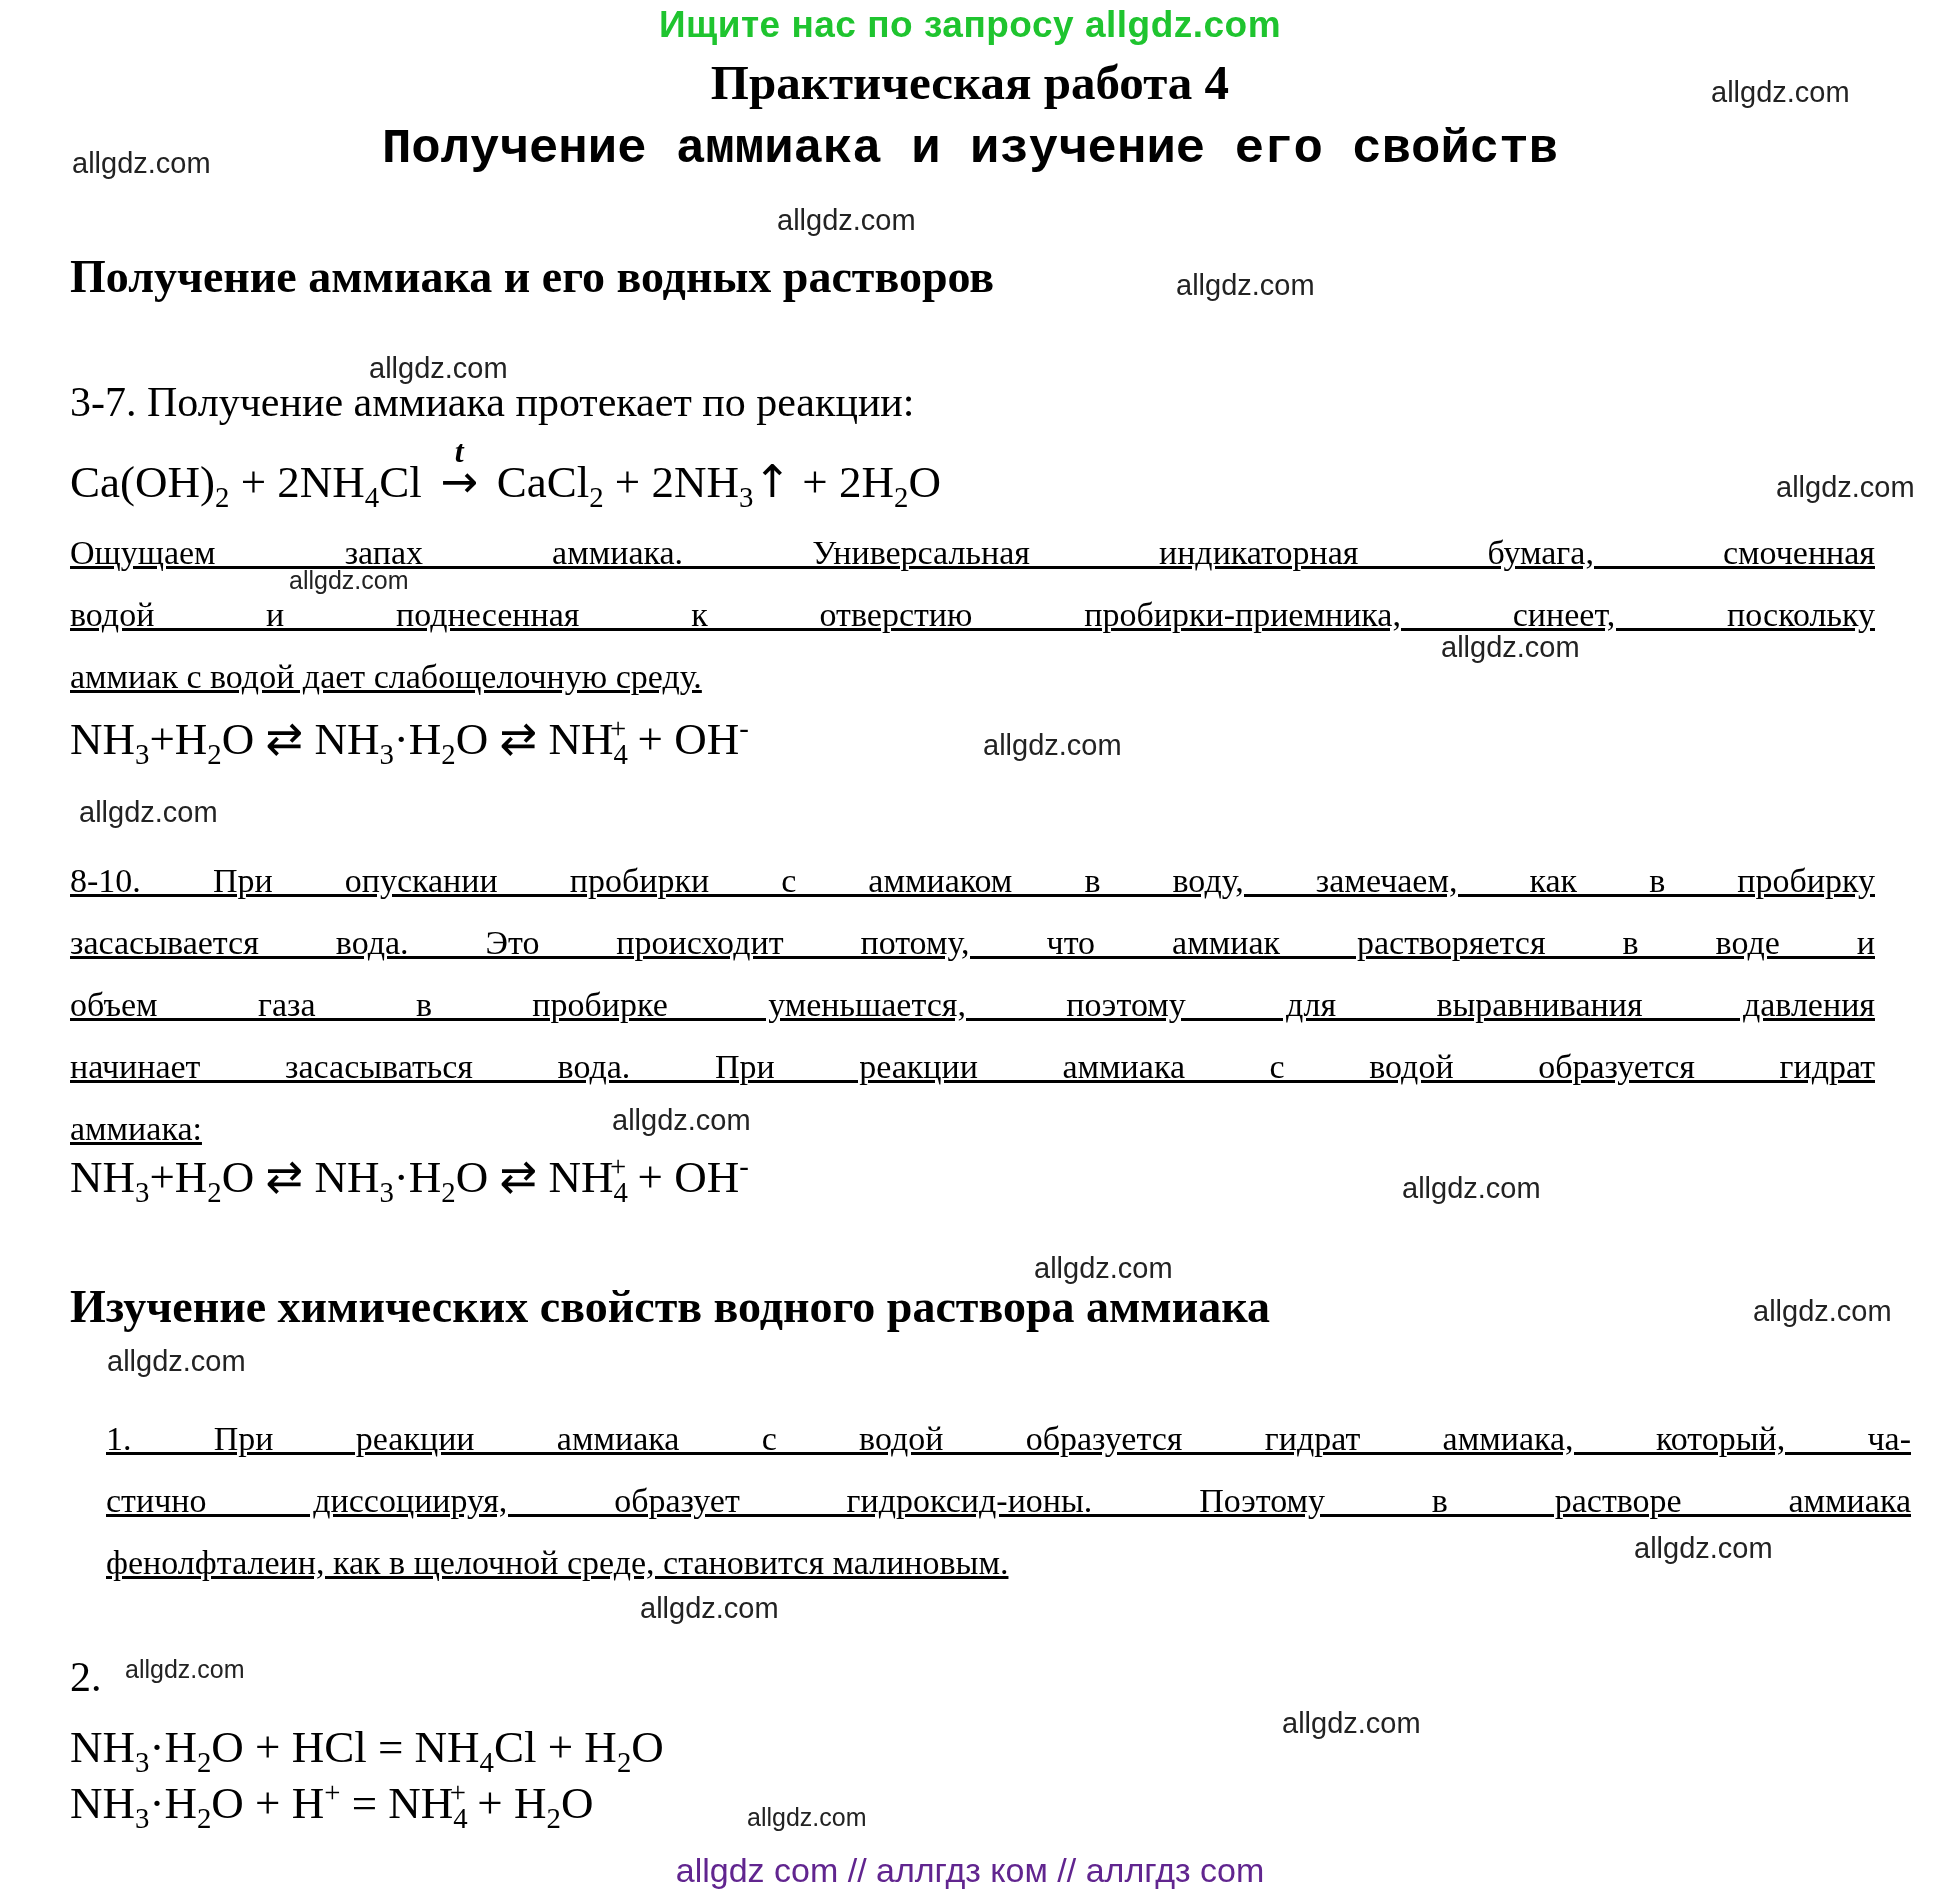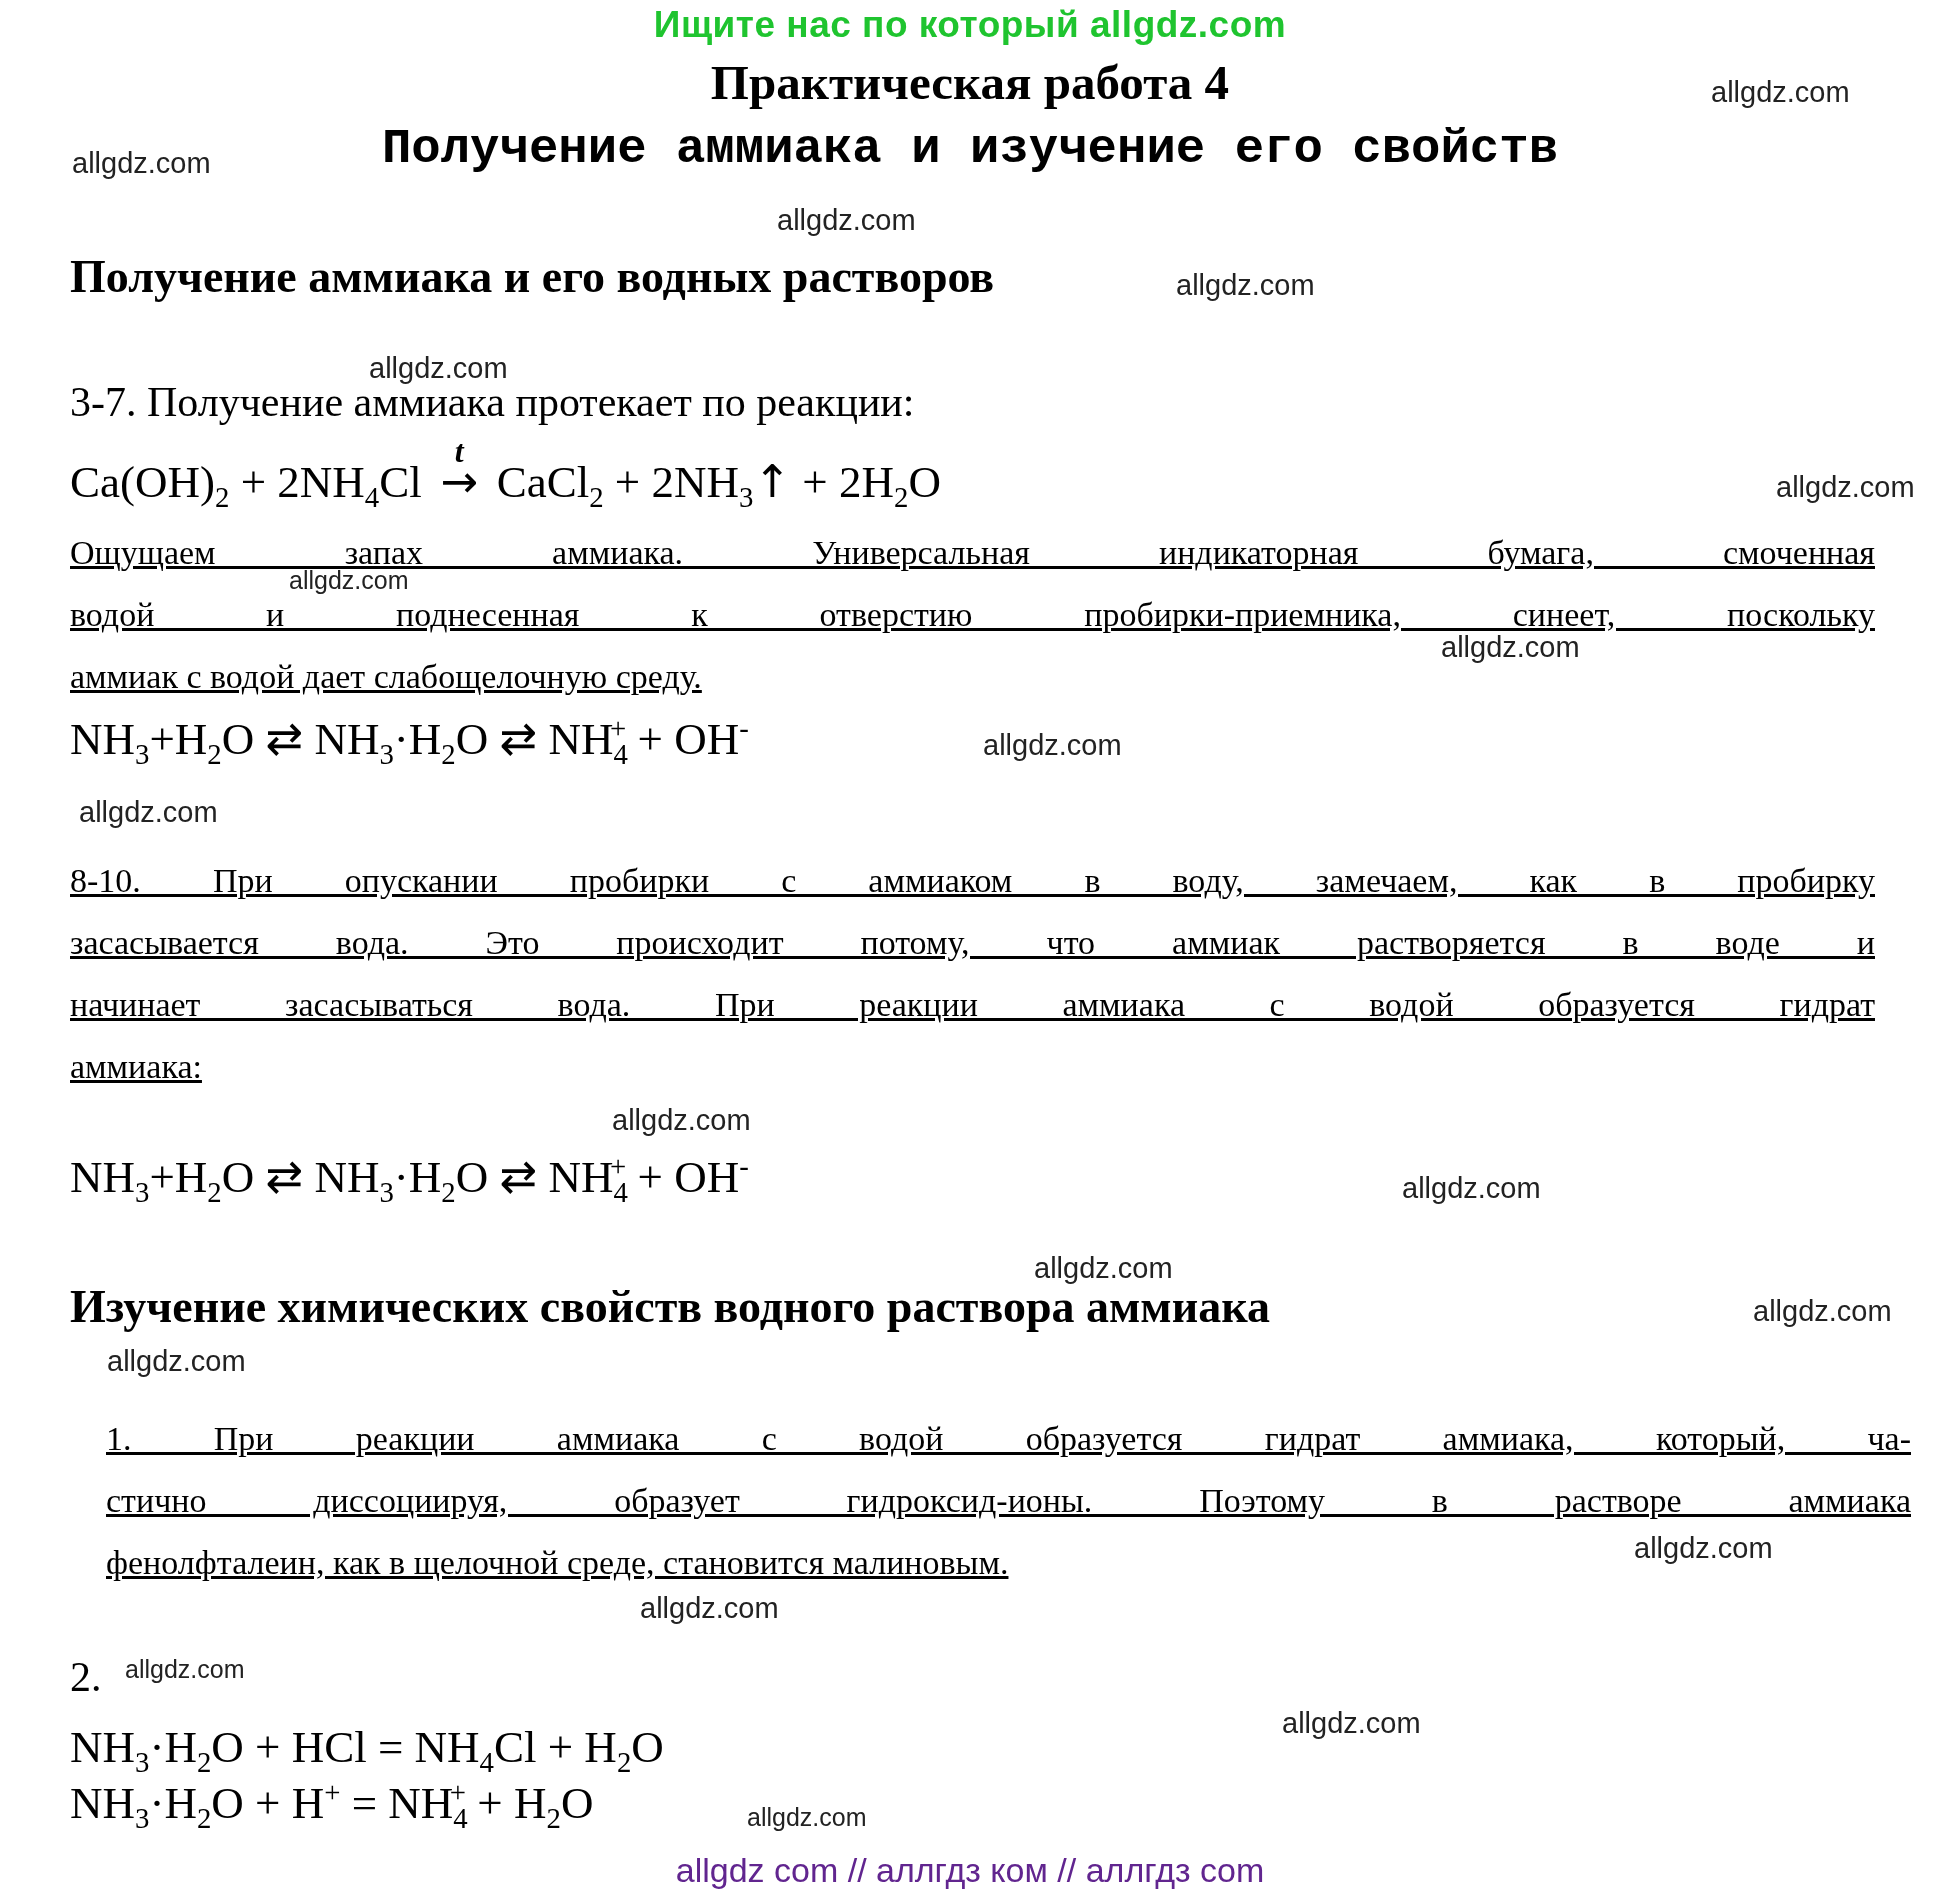--- a/index.html
+++ b/index.html
@@ -64,7 +64,7 @@
 
 <div class="page">
 
-  <div class="abs centered promo">Ищите нас по который allgdz.com</div>
+  <div class="abs centered promo">Ищите нас по запросу allgdz.com</div>
 
   <div class="abs centered doc-title">Практическая работа 4</div>
   <div class="abs centered doc-subtitle">Получение аммиака и изучение его свойств</div>

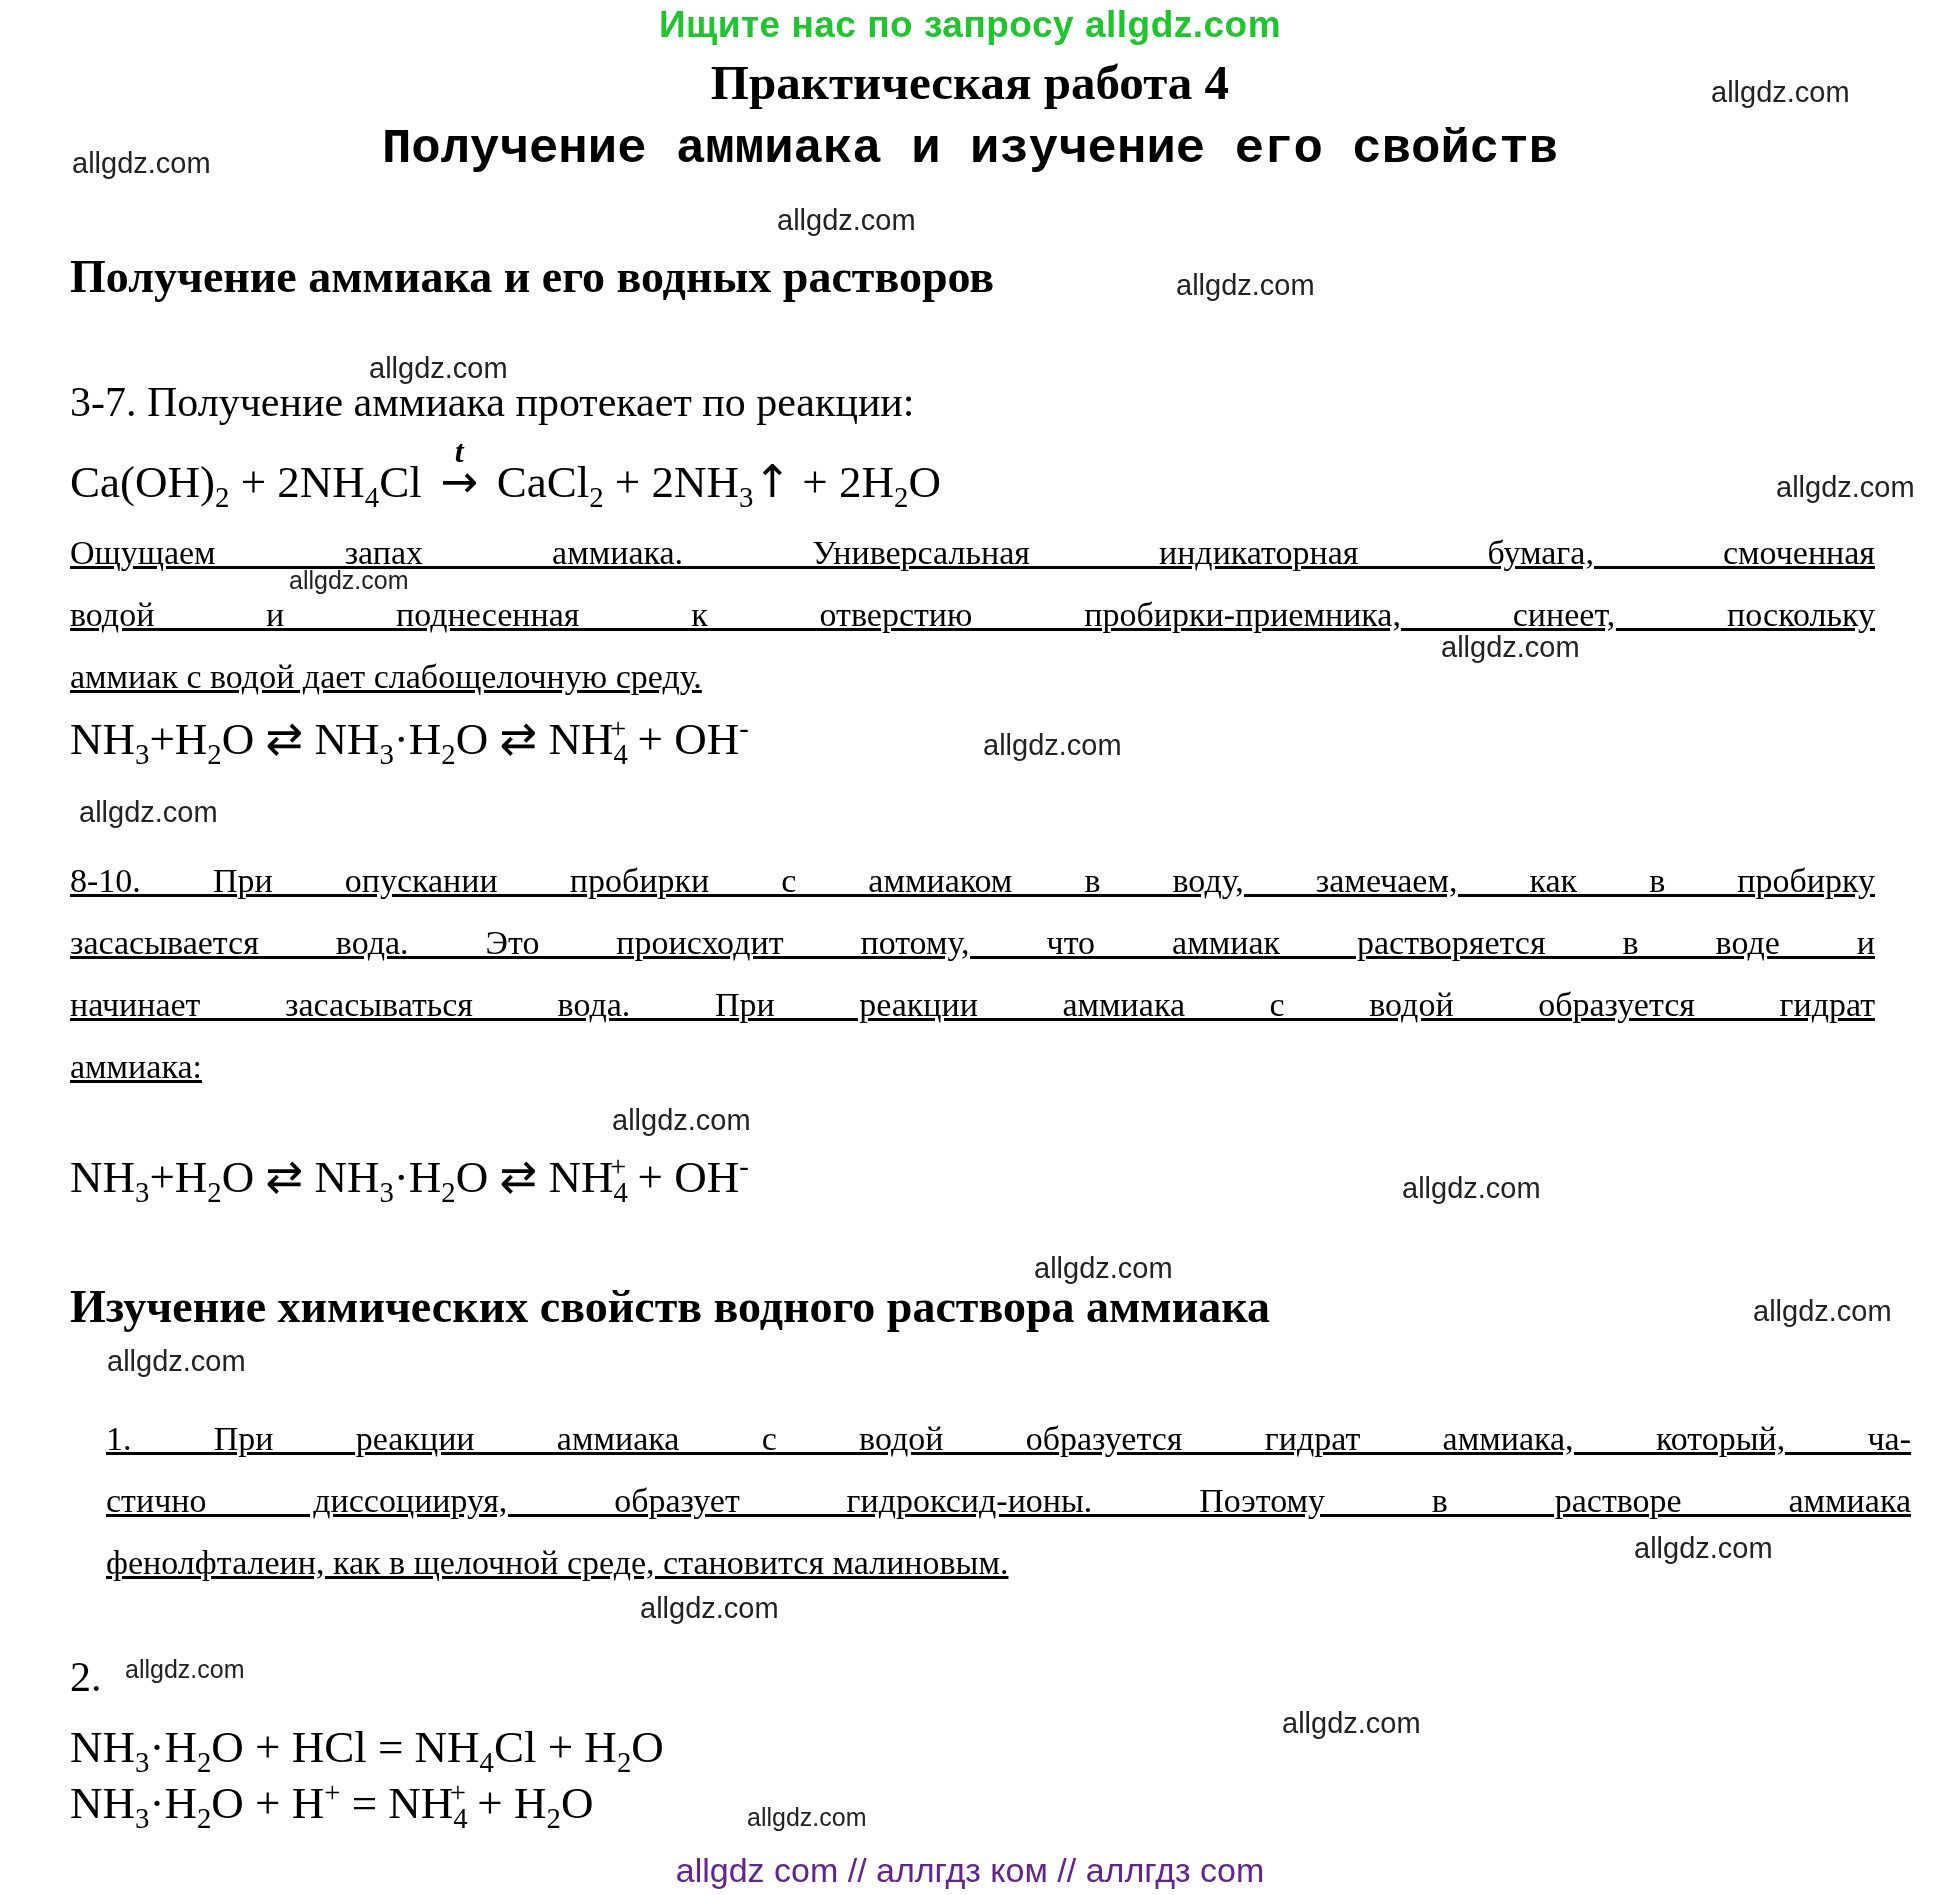--- a/index.html
+++ b/index.html
@@ -86,6 +86,7 @@
   <div class="abs para" style="left:70px; top:850px;">
       <div class="jline">8-10. При опускании пробирки с аммиаком в воду, замечаем, как в пробирку</div>
       <div class="jline">засасывается вода. Это происходит потому, что аммиак растворяется в воде и</div>
+      <div class="jline">объем газа в пробирке уменьшается, поэтому для выравнивания давления</div>
       <div class="jline">начинает засасываться вода. При реакции аммиака с водой образуется гидрат</div>
       <div class="jline last">аммиака:</div>
     </div>

